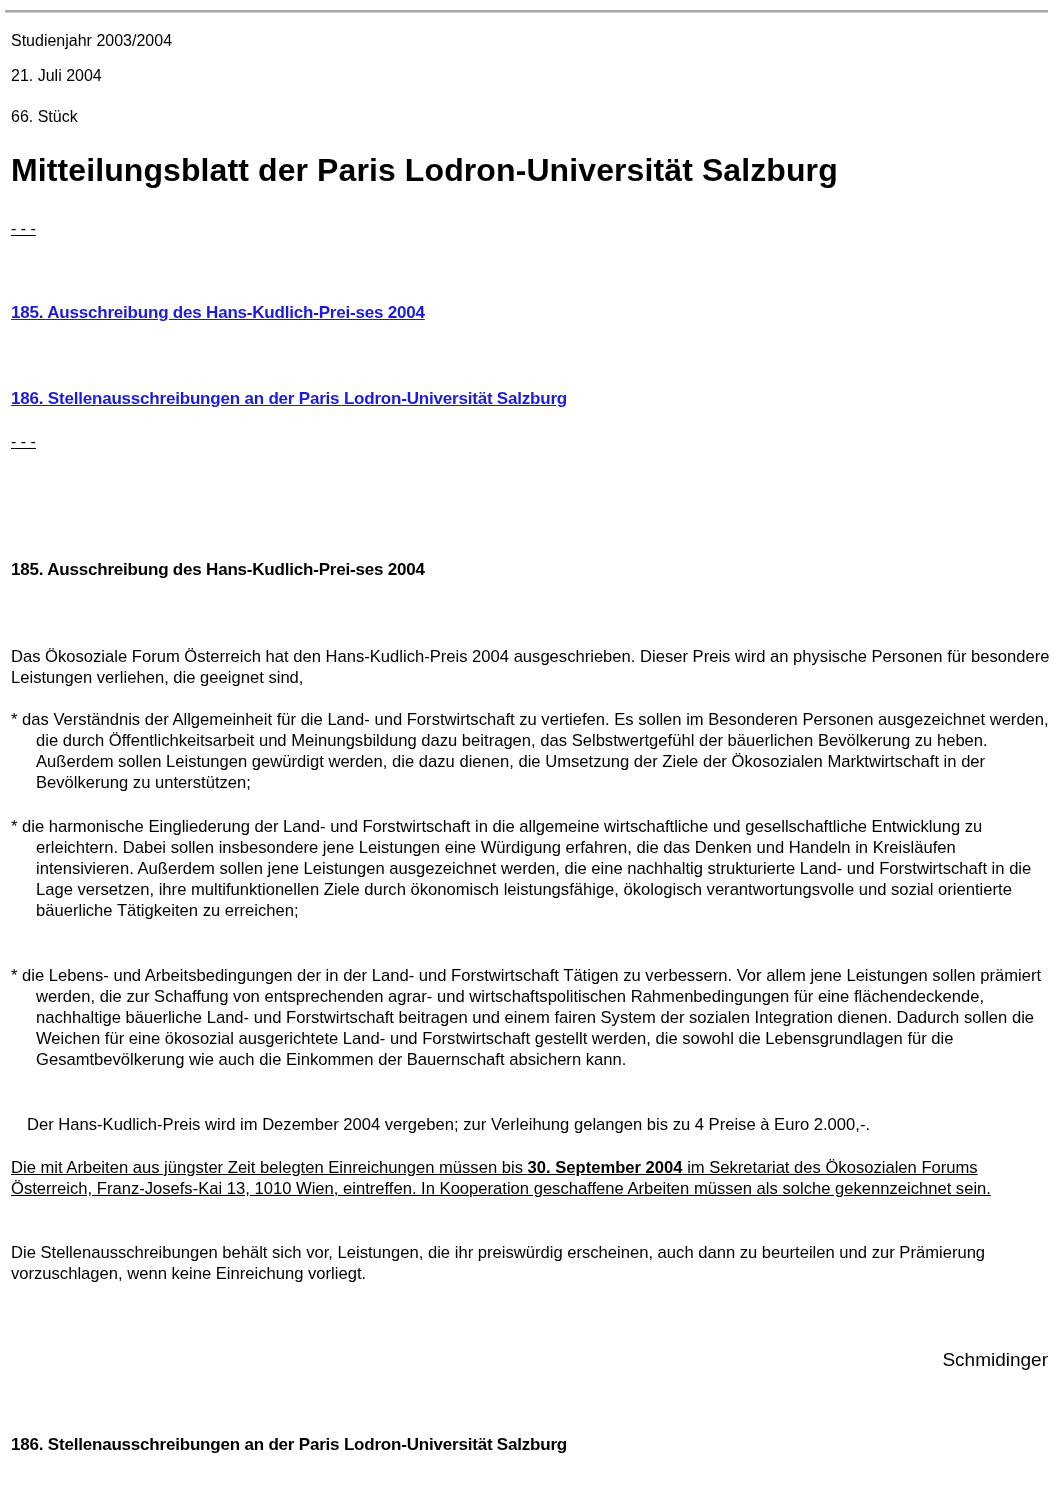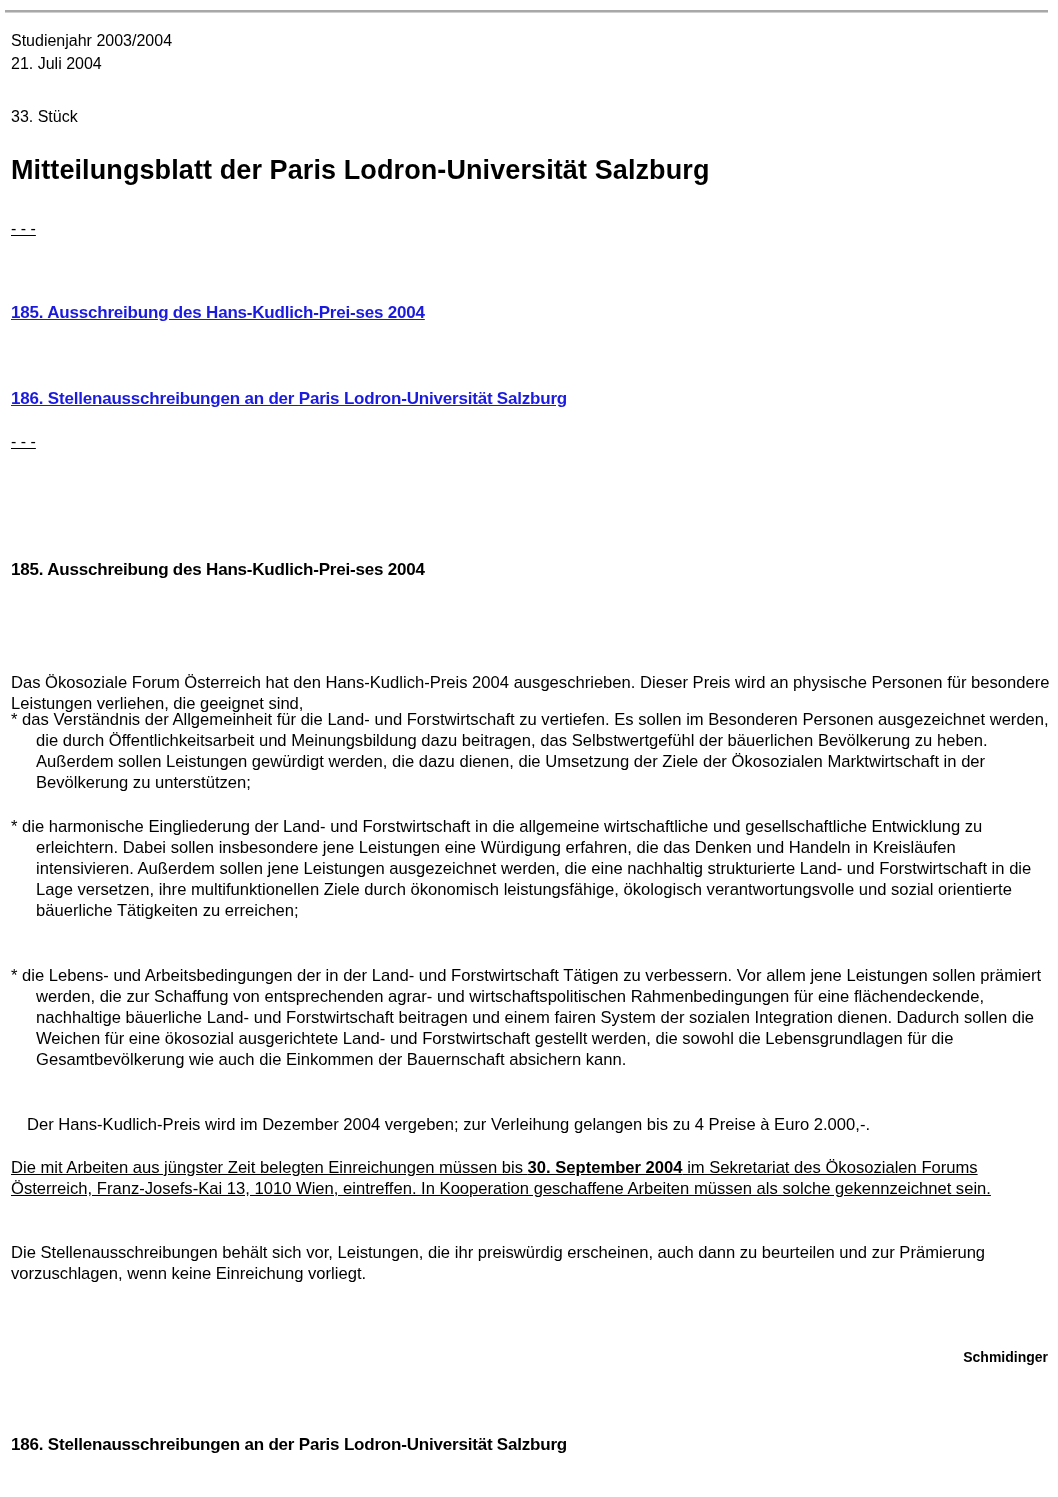--- a/index.html
+++ b/index.html
@@ -24,7 +24,7 @@
 <div class="rule"></div>
 
 <div class="abs meta" style="top:31px;">Studienjahr 2003/2004</div>
-<div class="abs meta" style="top:54px;">21. Juli 2004</div>
+<div class="abs meta" style="top:66px;">21. Juli 2004</div>
 <div class="abs meta" style="top:107px;">33. Stück</div>
 
 <div class="abs title" style="top:154px;">Mitteilungsblatt der Paris Lodron-Universität Salzburg</div>

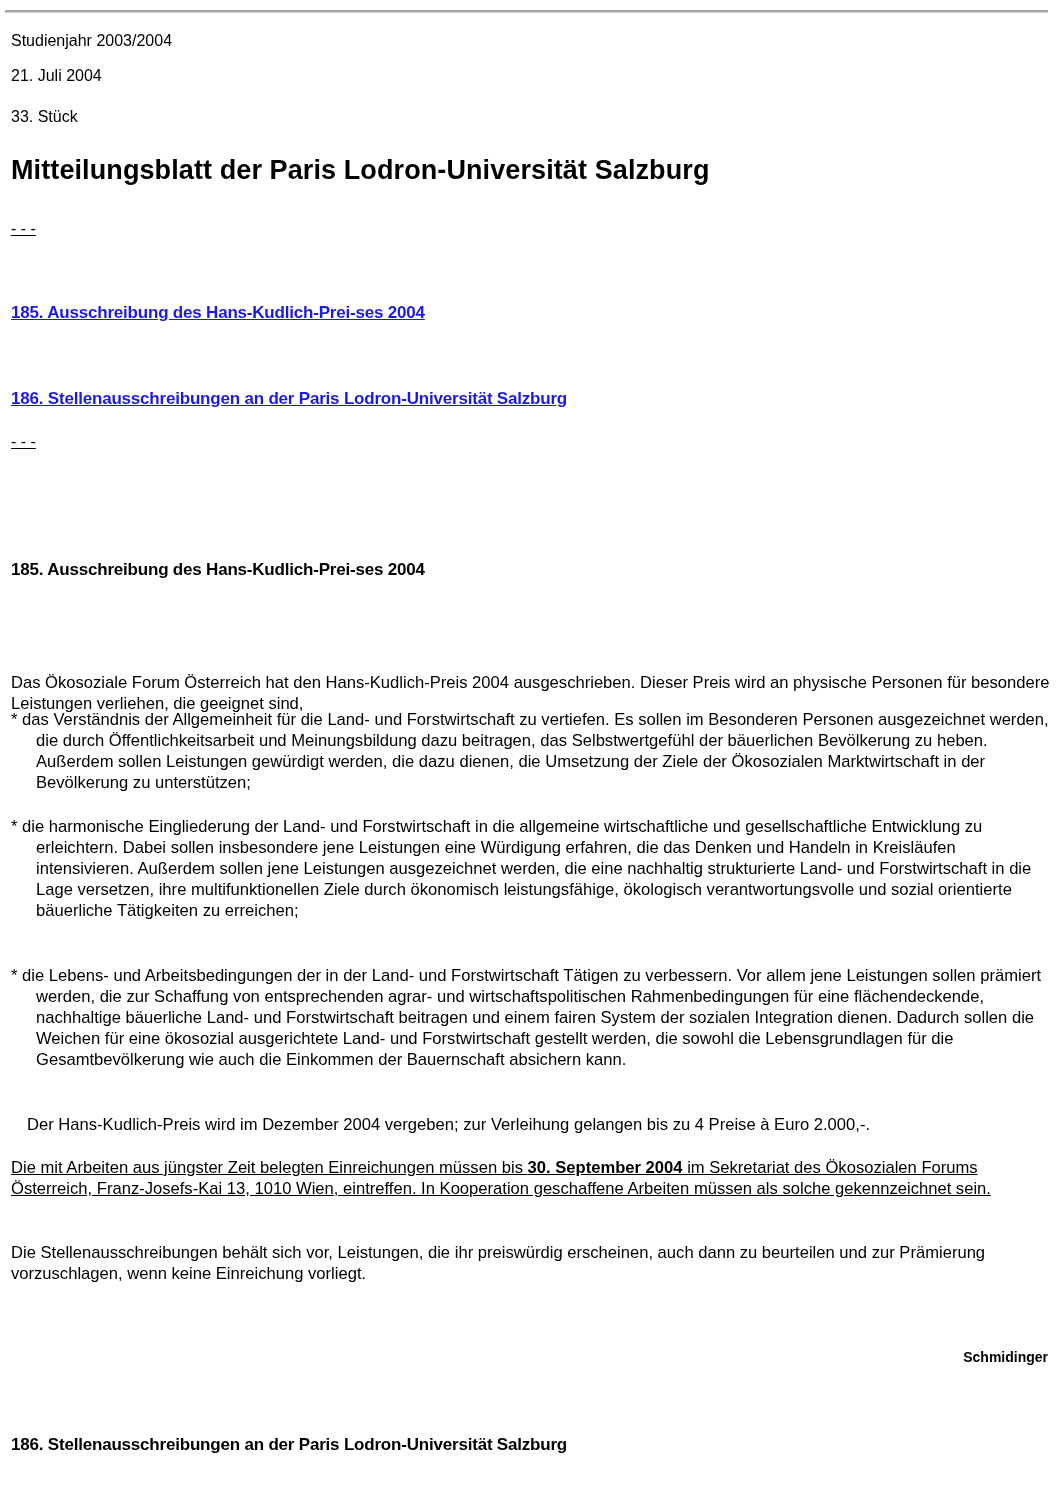--- a/index.html
+++ b/index.html
@@ -25,7 +25,7 @@
 
 <div class="abs meta" style="top:31px;">Studienjahr 2003/2004</div>
 <div class="abs meta" style="top:66px;">21. Juli 2004</div>
-<div class="abs meta" style="top:107px;">33. Stück</div>
+<div class="abs meta" style="top:107px;">66. Stück</div>
 
 <div class="abs title" style="top:154px;">Mitteilungsblatt der Paris Lodron-Universität Salzburg</div>
 

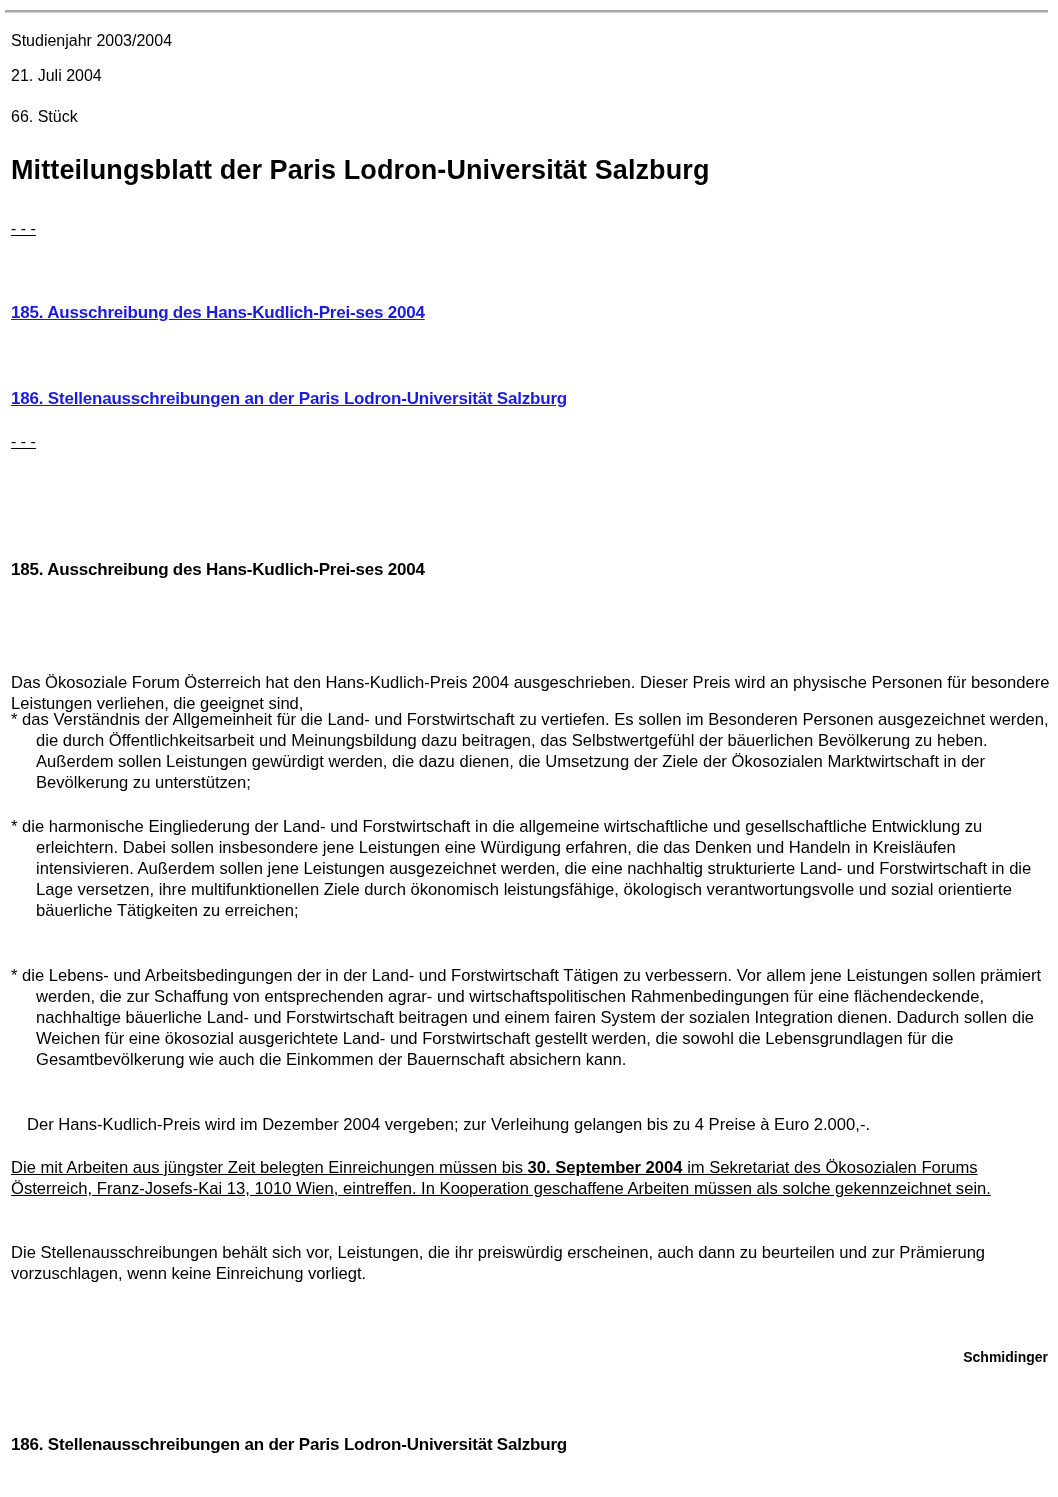--- a/index.html
+++ b/index.html
@@ -10,7 +10,7 @@
   .rule { position:absolute; left:5px; top:10px; width:1043px; height:2px; background:#a8a8a8; border-bottom:1px solid #d0d0d0; }
   .abs { position:absolute; left:11px; }
   .meta { font-size:16px; line-height:19px; }
-  .title { font-size:27px; font-weight:bold; line-height:32px; letter-spacing:0.1px; }
+  .title { font-size:32px; font-weight:bold; line-height:32px; letter-spacing:0.1px; }
   .sep { font-size:16px; color:#000; text-decoration:underline; }
   .toc-link { font-size:17px; font-weight:bold; color:#1a1ae0; text-decoration:underline; letter-spacing:-0.2px; }
   .h2 { font-size:17px; font-weight:bold; letter-spacing:-0.2px; }

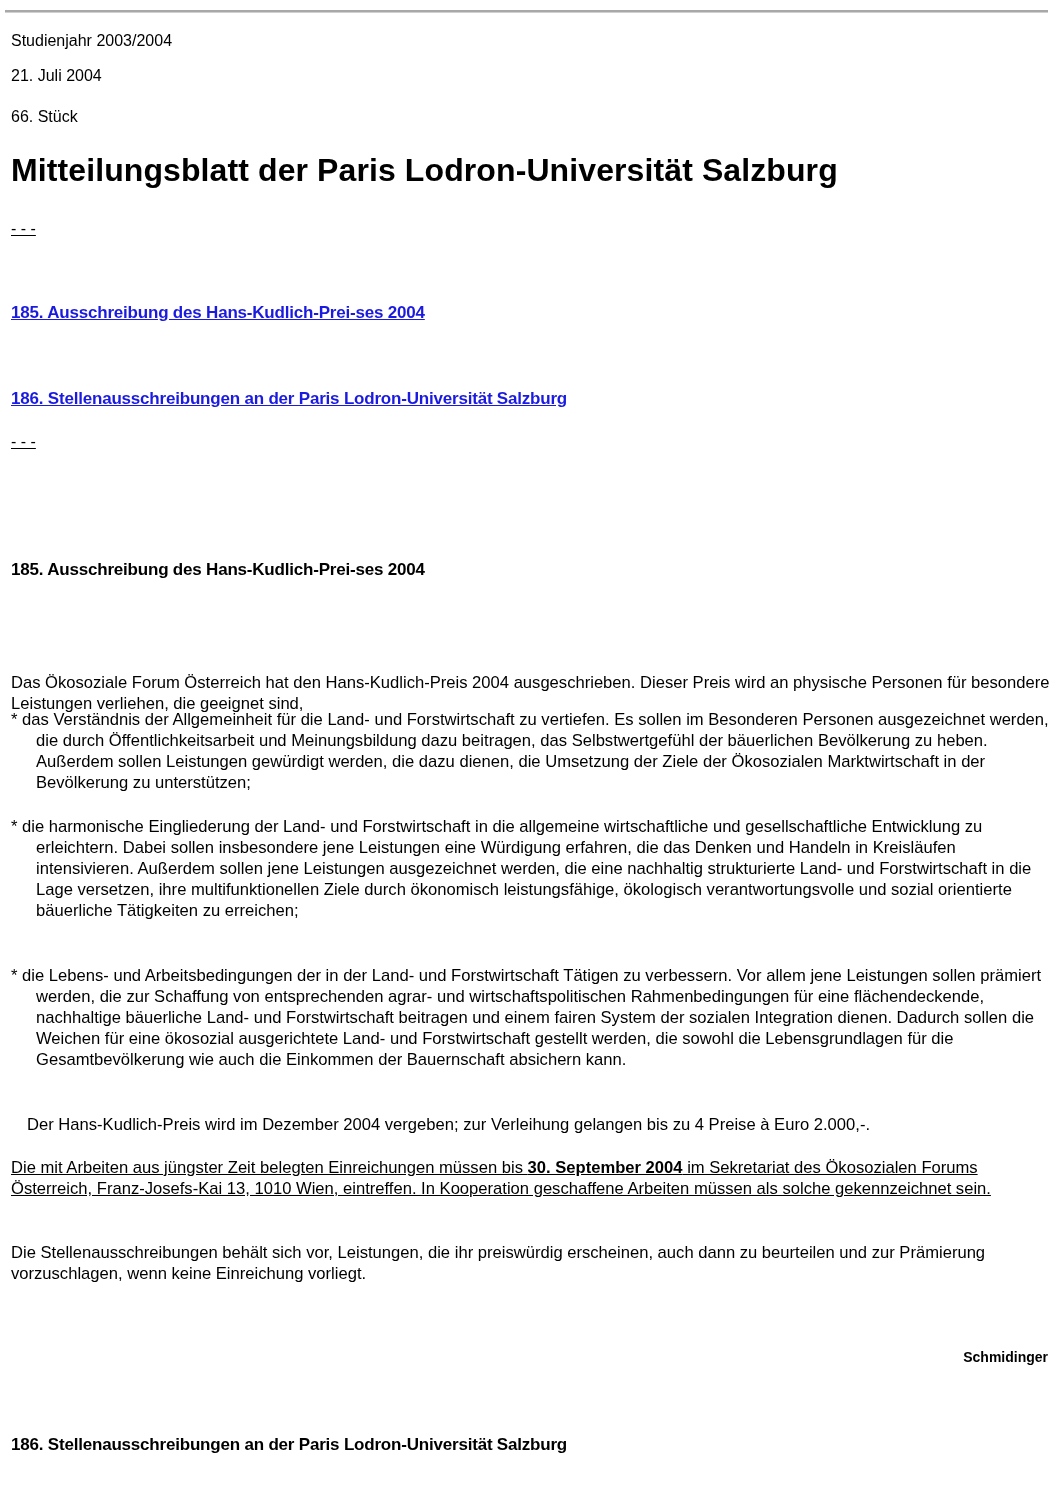--- a/index.html
+++ b/index.html
@@ -38,7 +38,7 @@
 
 <div class="abs h2" style="top:560px;">185. Ausschreibung des Hans-Kudlich-Prei-ses 2004</div>
 
-<div class="abs para" style="top:672px;">Das Ökosoziale Forum Österreich hat den Hans-Kudlich-Preis 2004 ausgeschrieben. Dieser Preis wird an physische Personen für besondere Leistungen verliehen, die geeignet sind,</div>
+<div class="abs para" style="top:646px;">Das Ökosoziale Forum Österreich hat den Hans-Kudlich-Preis 2004 ausgeschrieben. Dieser Preis wird an physische Personen für besondere Leistungen verliehen, die geeignet sind,</div>
 
 <div class="abs bullet" style="top:709px;">* das Verständnis der Allgemeinheit für die Land- und Forstwirtschaft zu vertiefen. Es sollen im Besonderen Personen ausgezeichnet werden, die durch Öffentlichkeitsarbeit und Meinungsbildung dazu beitragen, das Selbstwertgefühl der bäuerlichen Bevölkerung zu heben. Außerdem sollen Leistungen gewürdigt werden, die dazu dienen, die Umsetzung der Ziele der Ökosozialen Marktwirtschaft in der Bevölkerung zu unterstützen;</div>
 <div class="abs bullet" style="top:816px;">* die harmonische Eingliederung der Land- und Forstwirtschaft in die allgemeine wirtschaftliche und gesellschaftliche Entwicklung zu erleichtern. Dabei sollen insbesondere jene Leistungen eine Würdigung erfahren, die das Denken und Handeln in Kreisläufen intensivieren. Außerdem sollen jene Leistungen ausgezeichnet werden, die eine nachhaltig strukturierte Land- und Forstwirtschaft in die Lage versetzen, ihre multifunktionellen Ziele durch ökonomisch leistungsfähige, ökologisch verantwortungsvolle und sozial orientierte bäuerliche Tätigkeiten zu erreichen;</div>

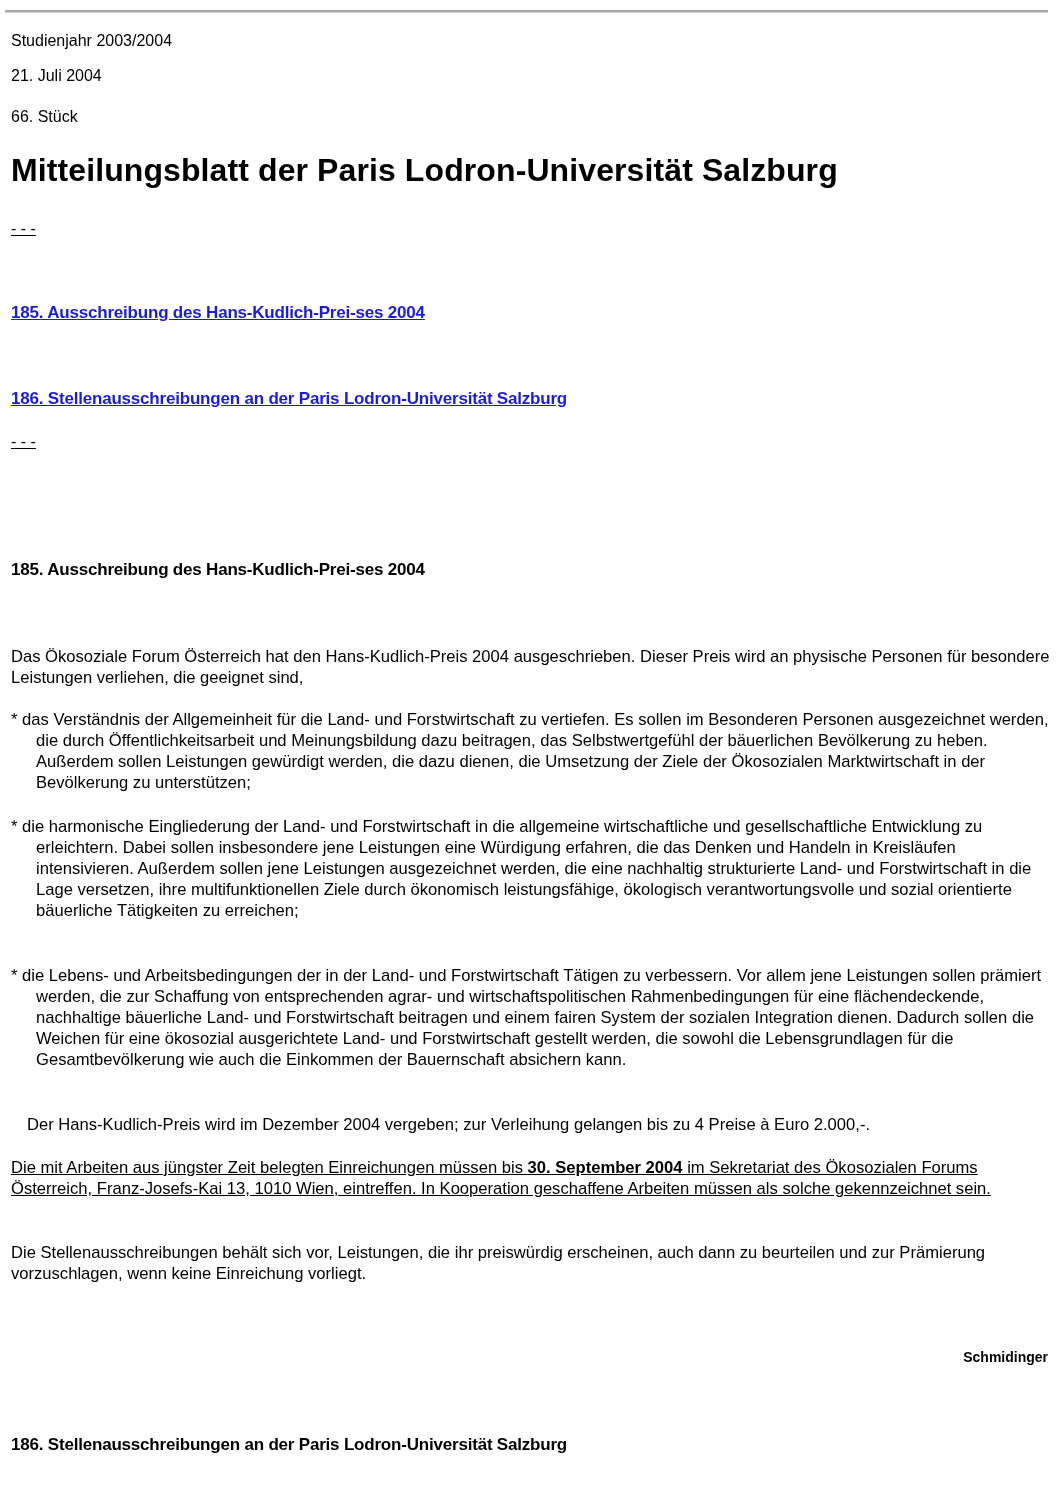--- a/index.html
+++ b/index.html
@@ -16,7 +16,7 @@
   .h2 { font-size:17px; font-weight:bold; letter-spacing:-0.2px; }
   .para { font-size:16.6px; line-height:21px; width:1040px; }
   .bullet { font-size:16.6px; line-height:21px; width:1015px; padding-left:25px; text-indent:-25px; }
-  .sign { position:absolute; right:10px; font-size:14px;font-weight:bold; }
+  .sign { position:absolute; right:10px; font-size:19px; }
 </style>
 </head>
 <body>

